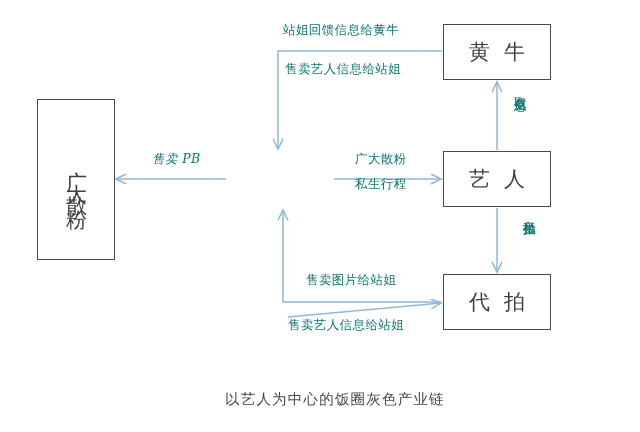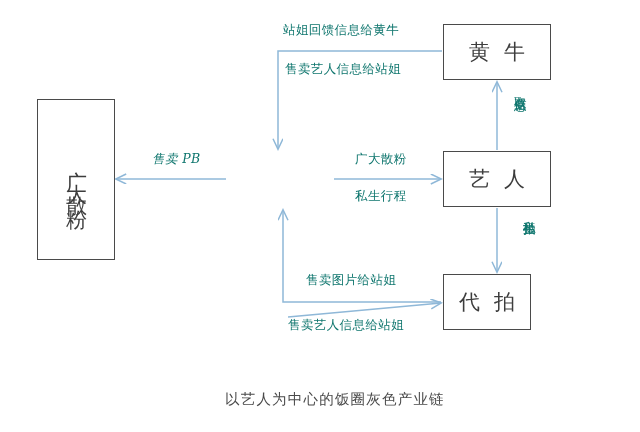--- a/index.html
+++ b/index.html
@@ -126,7 +126,7 @@
 
   <div class="edge-label" style="left:355px; top:151px;">广大散粉</div>
 
-  <div class="edge-label" style="left:355px; top:188px;text-align:center;">私生行程</div>
+  <div class="edge-label" style="left:355px; top:176px;text-align:center;">私生行程</div>
 
   <div class="edge-label vert" style="left:523px; top:211px;">私生拍摄</div>
 

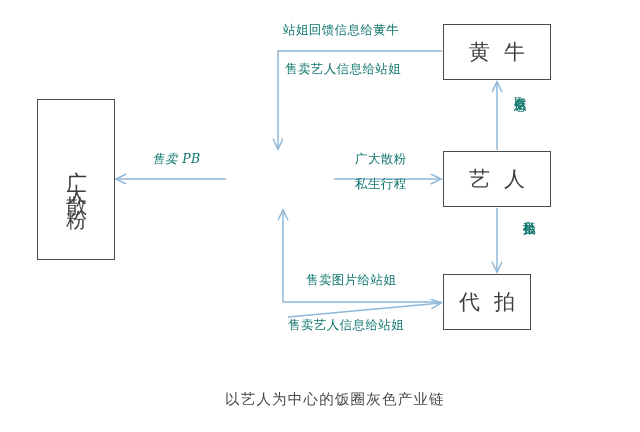--- a/index.html
+++ b/index.html
@@ -112,7 +112,7 @@
     <span class="node-label">艺人</span>
   </div>
 
-  <div class="node" style="left:443px; top:274px; width:88px; height:56px;">
+  <div class="node" style="left:443px; top:274px; width:108px; height:56px;">
     <span class="node-label">代拍</span>
   </div>
 

